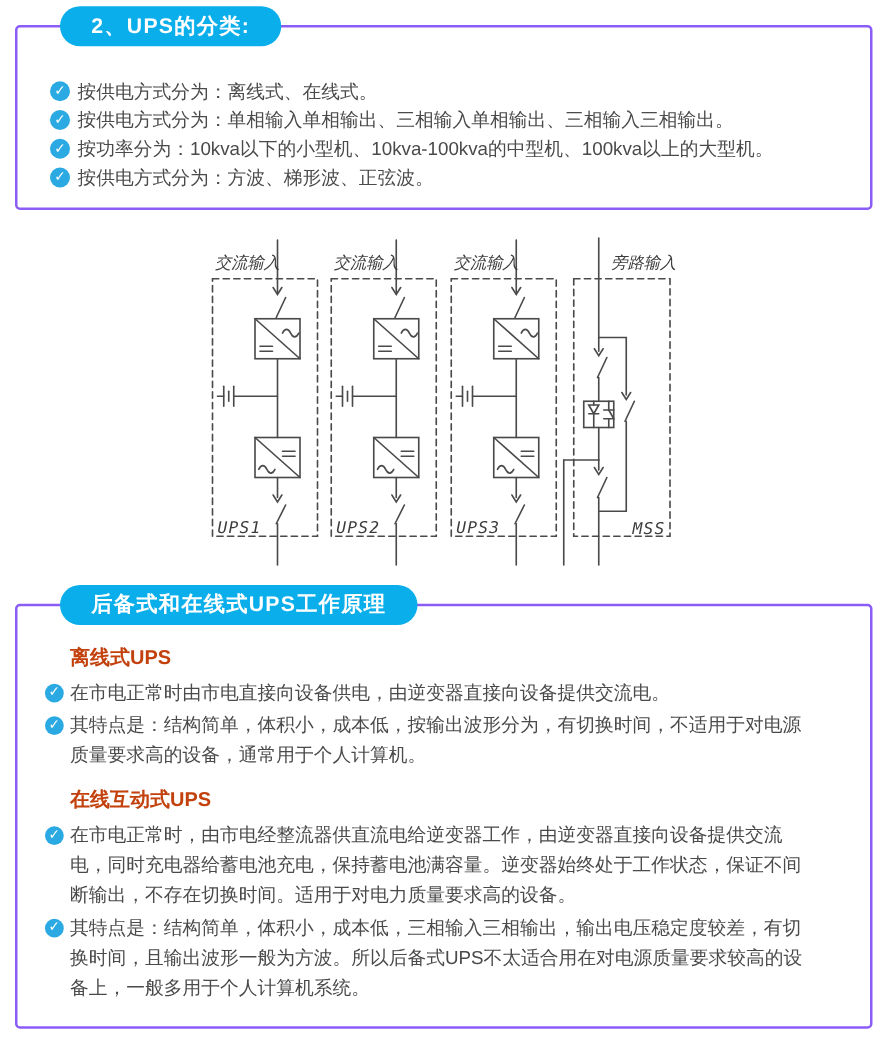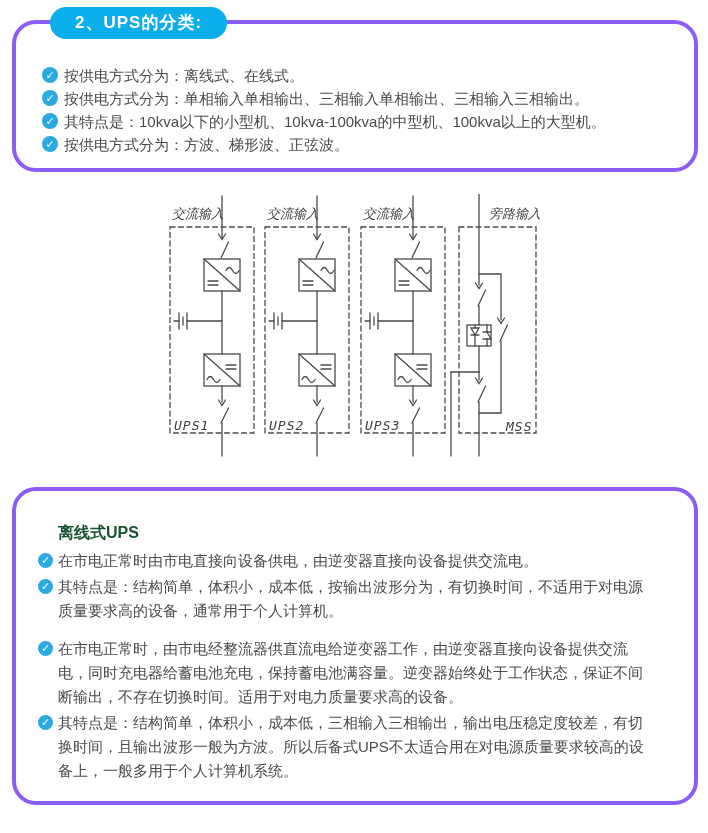--- a/index.html
+++ b/index.html
@@ -8,7 +8,7 @@
 
   
   .card { position:relative; margin:0 10px 0 12px; background:#fff;
-          border:4px solid #8b5cf6; border-radius:24px; box-sizing:border-box; }
+          border:2px solid #8b5cf6; border-radius:4px; box-sizing:border-box; }
   .card1 { margin-top:20px; padding:40px 20px 12px 26px; }
   .card2 { margin-top:28px; padding:32px 44px 16px 22px; }
 

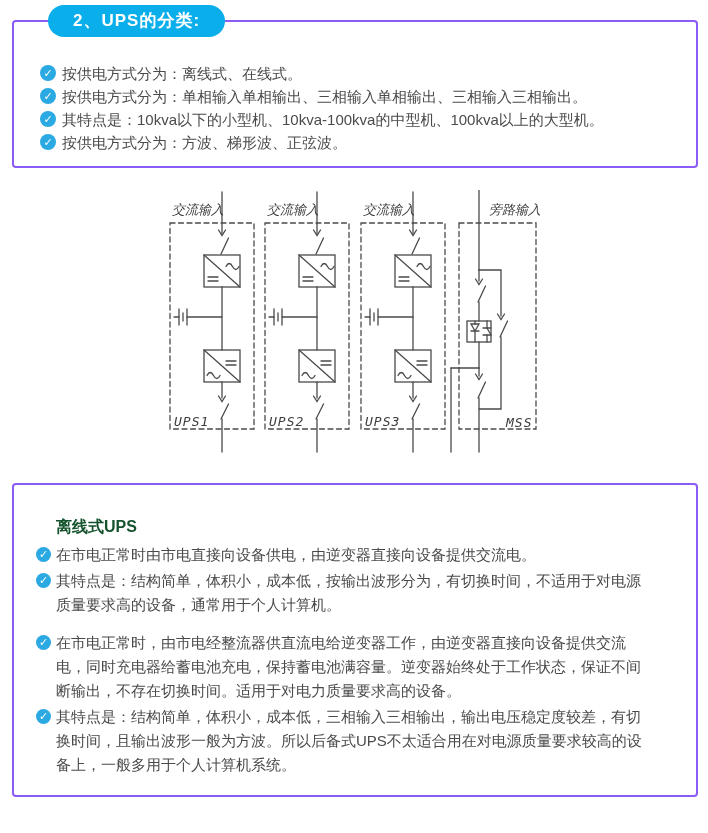--- a/index.html
+++ b/index.html
@@ -56,7 +56,7 @@
       </li>
       <li class="bullet">
         <span class="check">✓</span>
-        <span class="txt">其特点是：10kva以下的小型机、10kva-100kva的中型机、100kva以上的大型机。</span>
+        <span class="txt">按功率分为：10kva以下的小型机、10kva-100kva的中型机、100kva以上的大型机。</span>
       </li>
       <li class="bullet">
         <span class="check">✓</span>

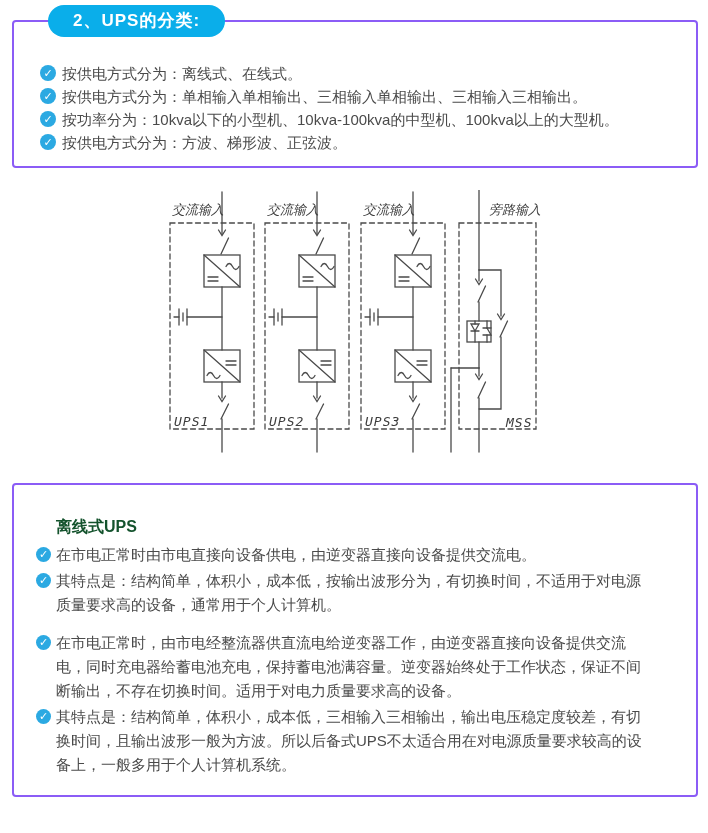--- a/index.html
+++ b/index.html
@@ -155,6 +155,7 @@
   </div>
 
   <section class="card card2">
+    <div class="pill">后备式和在线式UPS工作原理</div>
 
     <div>
       <h3 class="subheading">离线式UPS</h3>

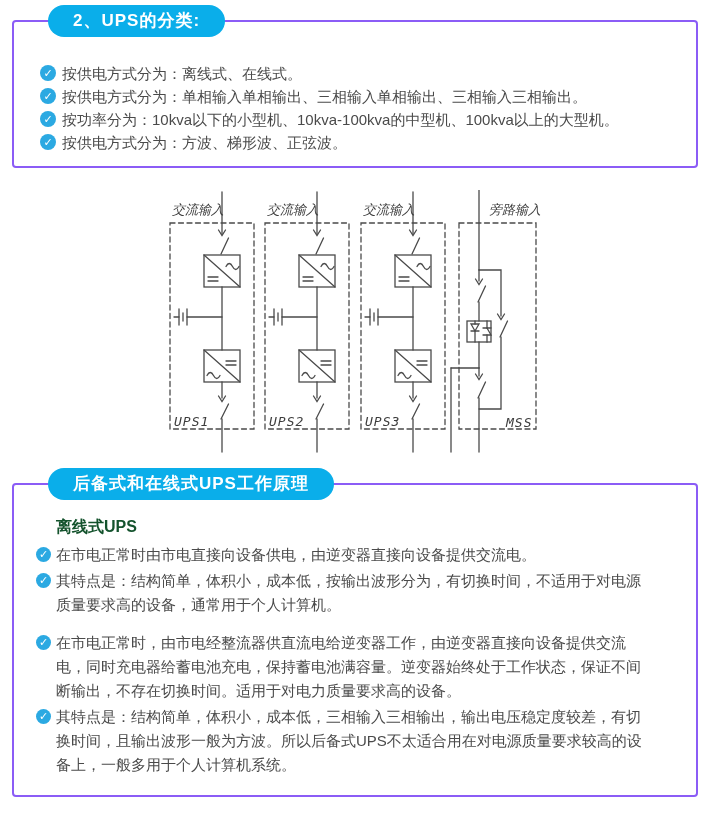--- a/index.html
+++ b/index.html
@@ -27,7 +27,7 @@
 
   .card2 .bullet { line-height:24px; margin-bottom:2px; }
   .card2 .check { flex-basis:15px; width:15px; height:15px; line-height:15px; margin:4px 5px 0 0; }
-  .subheading { font-size:16px; font-weight:bold; color:#14532d; margin:0 0 6px 20px; line-height:20px; }
+  .subheading { font-size:16px; font-weight:bold; color:#c2410c; margin:0 0 6px 20px; line-height:20px; }
   .group2 { margin-top:14px; }
 
   

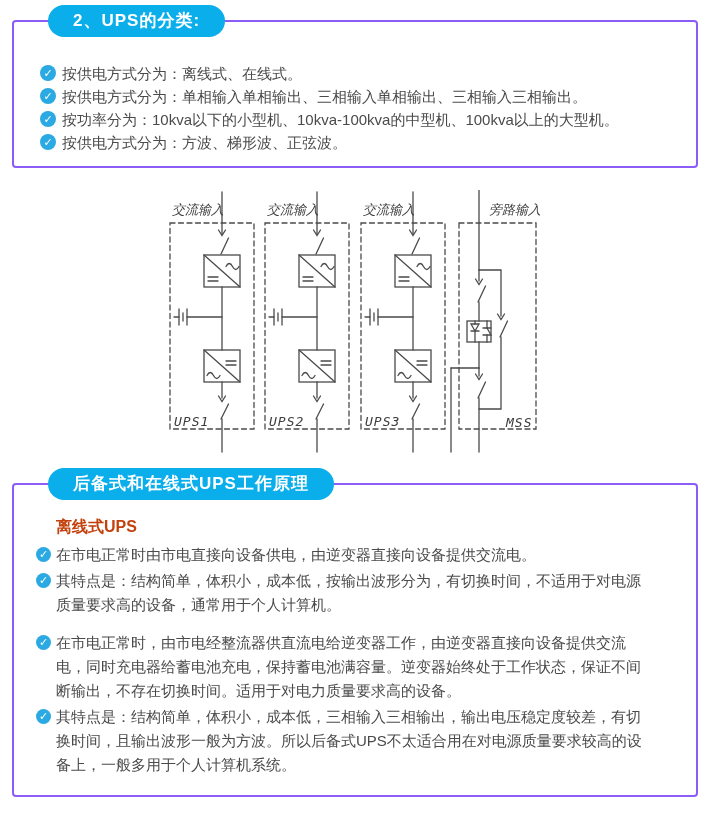--- a/index.html
+++ b/index.html
@@ -172,6 +172,7 @@
     </div>
 
     <div class="group2">
+      <h3 class="subheading">在线互动式UPS</h3>
       <ul class="bullets">
         <li class="bullet">
           <span class="check">✓</span>

